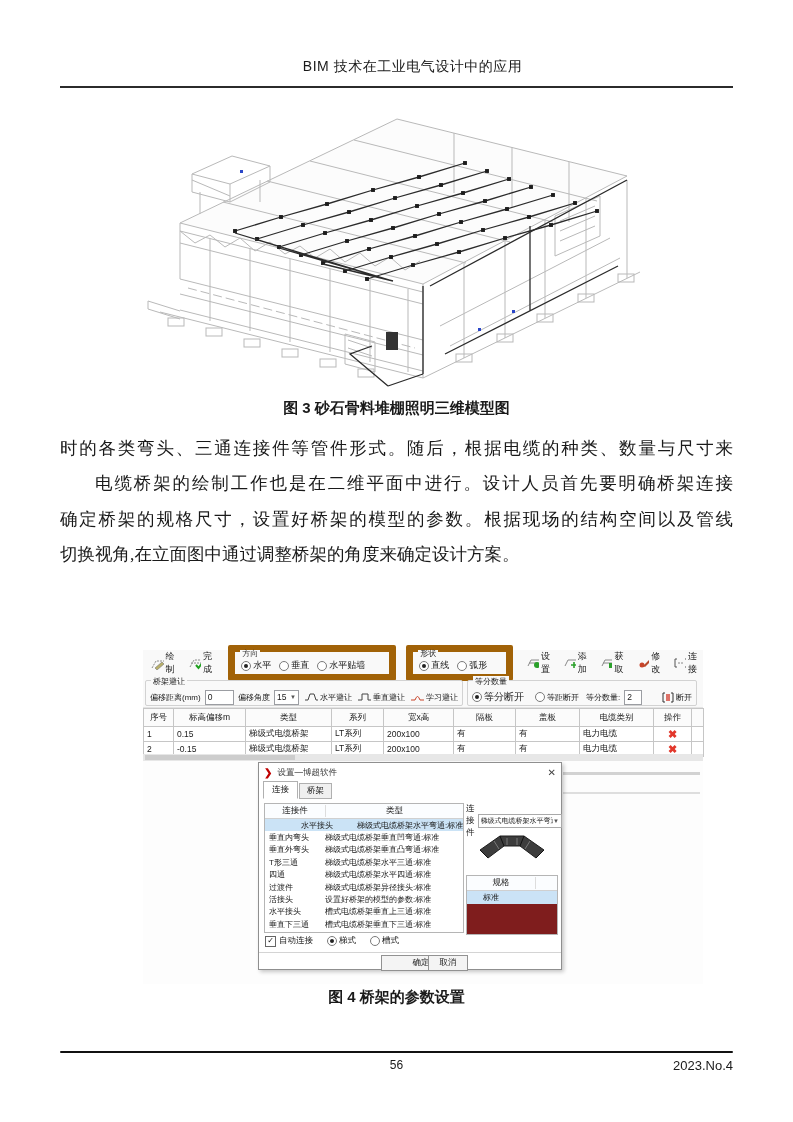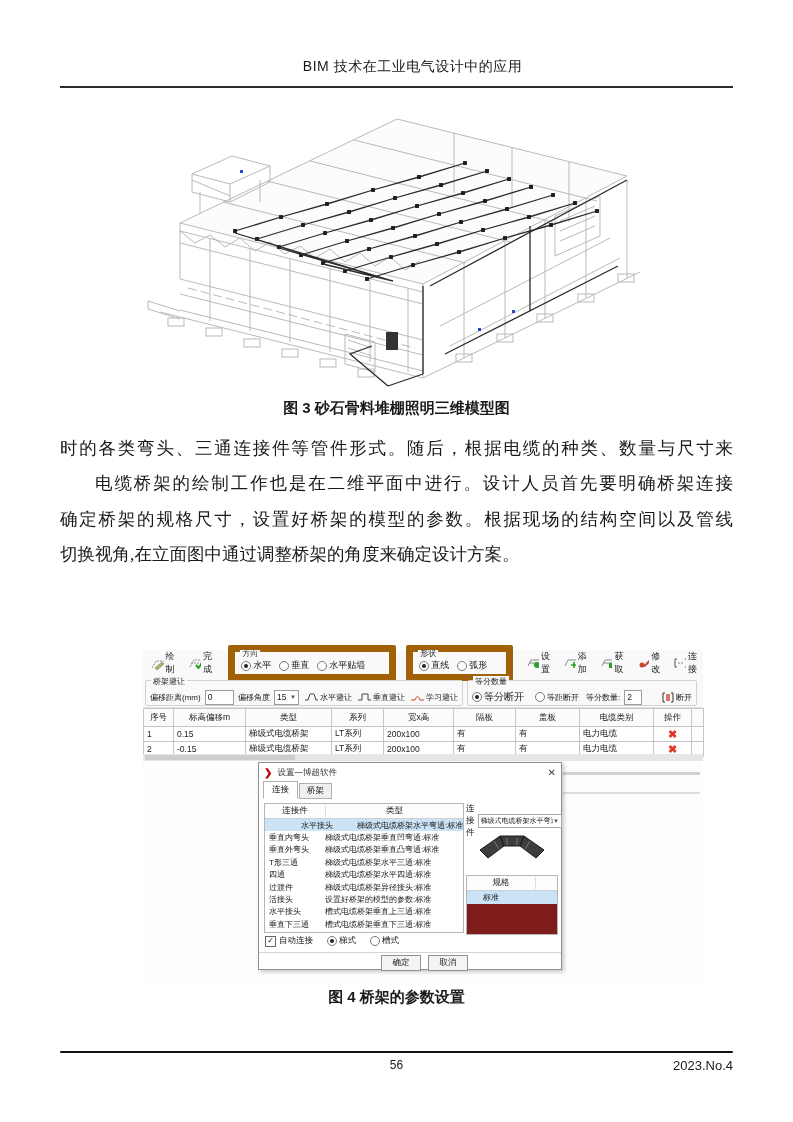--- a/index.html
+++ b/index.html
@@ -94,7 +94,7 @@
   .dlg-sep{position:absolute;top:189px;left:0;width:100%;border-top:1px solid #d4d4d4;}
   .dbtn{position:absolute;top:192px;width:38px;height:14px;border:1px solid #929292;background:#f4f4f4;
         font-size:8.5px;display:flex;align-items:center;justify-content:center;}
-  .dbtn.ok{left:122px;}
+  .dbtn.ok{left:122px;padding-left:20px;}
   .dbtn.cancel{left:169px;}
   .fig4-cap{position:absolute;top:988px;left:0;width:100%;text-align:center;
             font-size:15px;font-weight:700;}

